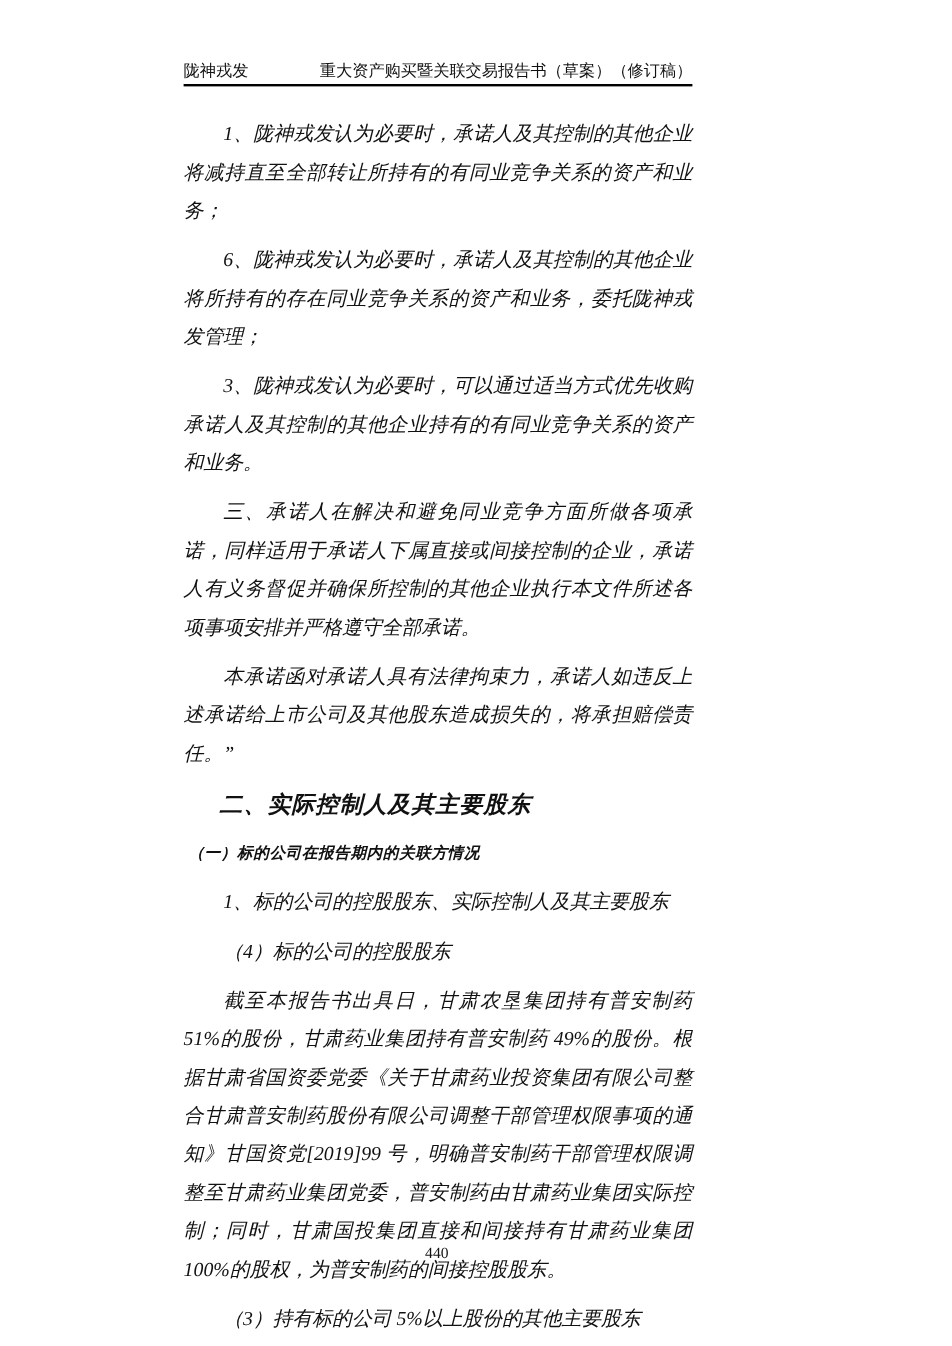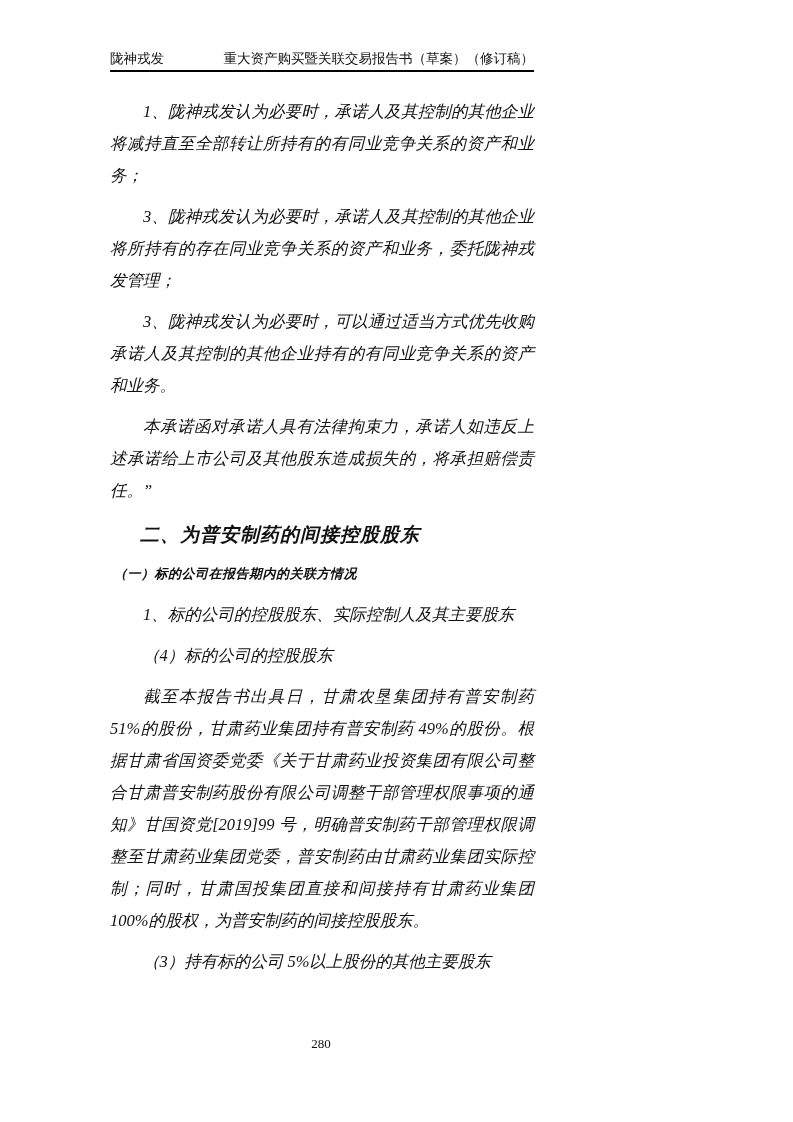--- a/index.html
+++ b/index.html
@@ -11,6 +11,7 @@
     color: #111111;
     overflow: hidden;
     font-family: "Liberation Serif", "DejaVu Serif", serif;
+    margin-left: 43px;
   }
   .header {
     position: absolute;

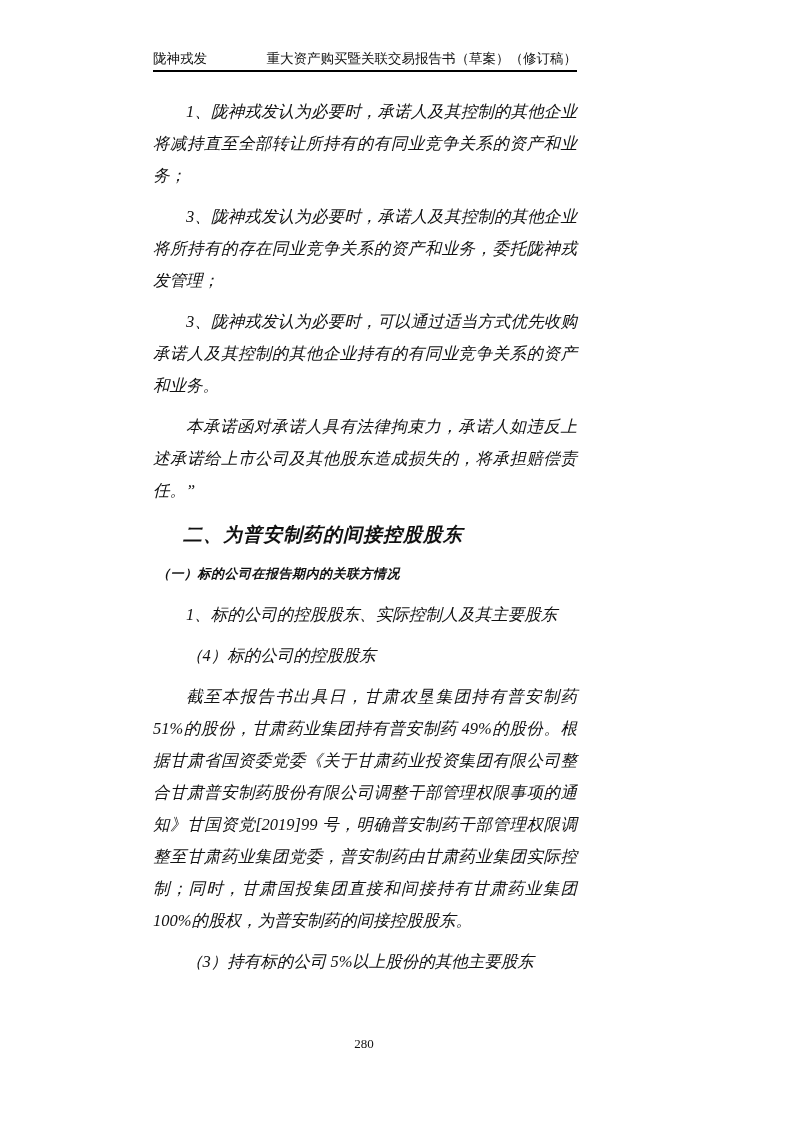--- a/index.html
+++ b/index.html
@@ -92,7 +92,7 @@
 
   <div class="content">
     <p class="para">1、陇神戎发认为必要时，承诺人及其控制的其他企业将减持直至全部转让所持有的有同业竞争关系的资产和业务；</p>
-    <p class="para">3、陇神戎发认为必要时，承诺人及其控制的其他企业将所持有的存在同业竞争关系的资产和业务，委托陇神戎发管理；</p>
+    <p class="para">6、陇神戎发认为必要时，承诺人及其控制的其他企业将所持有的存在同业竞争关系的资产和业务，委托陇神戎发管理；</p>
     <p class="para">3、陇神戎发认为必要时，可以通过适当方式优先收购承诺人及其控制的其他企业持有的有同业竞争关系的资产和业务。</p>
     <p class="para">本承诺函对承诺人具有法律拘束力，承诺人如违反上述承诺给上市公司及其他股东造成损失的，将承担赔偿责任。”</p>
     <h2 class="h1">二、为普安制药的间接控股股东</h2>

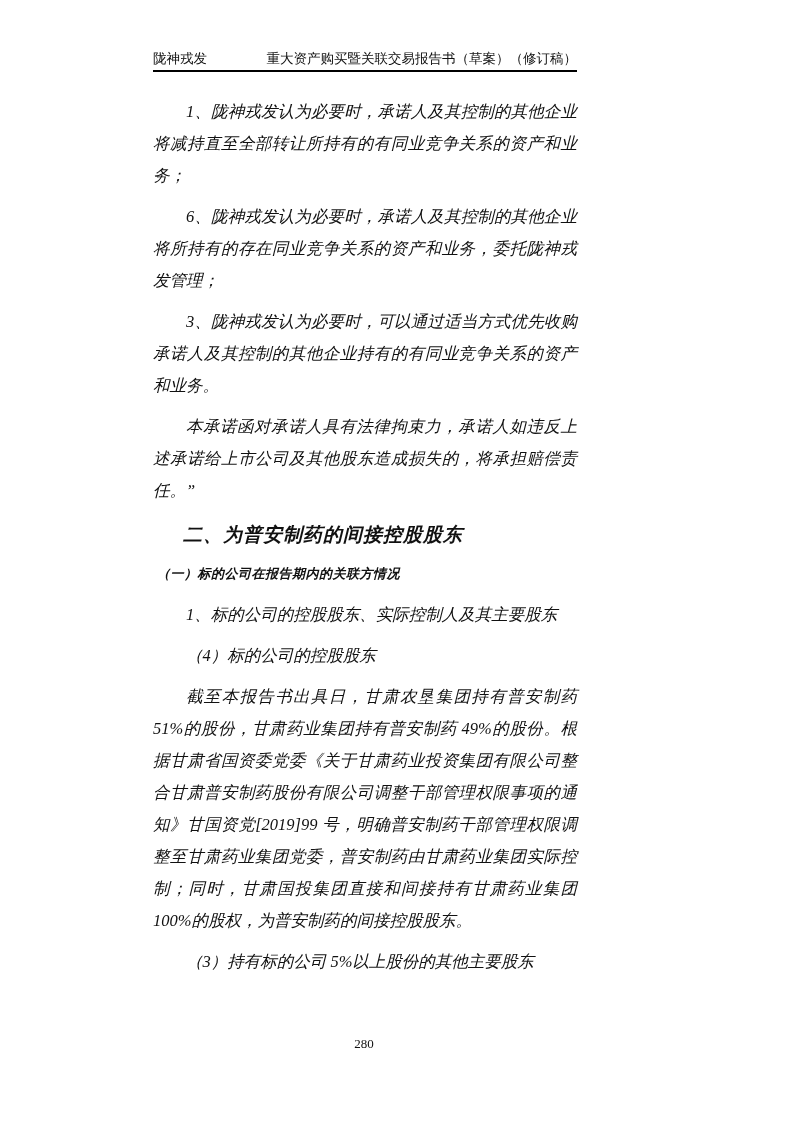--- a/index.html
+++ b/index.html
@@ -94,6 +94,7 @@
     <p class="para">1、陇神戎发认为必要时，承诺人及其控制的其他企业将减持直至全部转让所持有的有同业竞争关系的资产和业务；</p>
     <p class="para">6、陇神戎发认为必要时，承诺人及其控制的其他企业将所持有的存在同业竞争关系的资产和业务，委托陇神戎发管理；</p>
     <p class="para">3、陇神戎发认为必要时，可以通过适当方式优先收购承诺人及其控制的其他企业持有的有同业竞争关系的资产和业务。</p>
+    <p class="para">三、承诺人在解决和避免同业竞争方面所做各项承诺，同样适用于承诺人下属直接或间接控制的企业，承诺人有义务督促并确保所控制的其他企业执行本文件所述各项事项安排并严格遵守全部承诺。</p>
     <p class="para">本承诺函对承诺人具有法律拘束力，承诺人如违反上述承诺给上市公司及其他股东造成损失的，将承担赔偿责任。”</p>
     <h2 class="h1">二、为普安制药的间接控股股东</h2>
     <h3 class="h2">（一）标的公司在报告期内的关联方情况</h3>

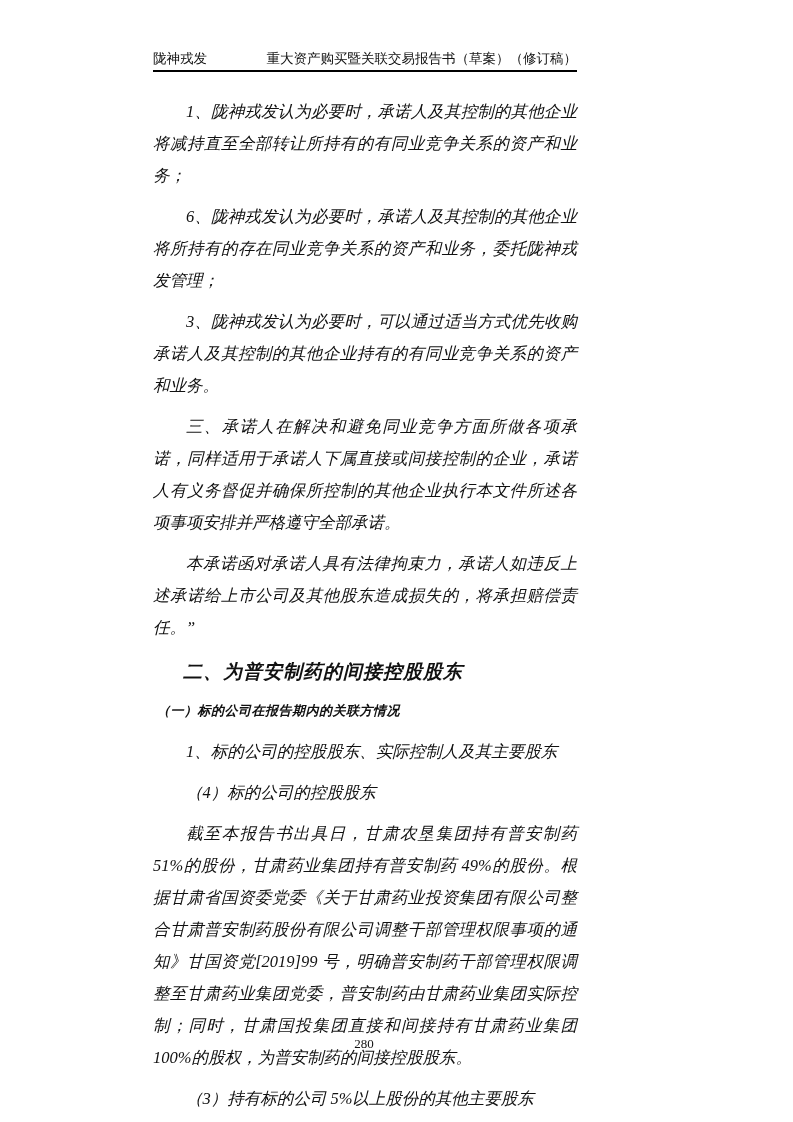--- a/index.html
+++ b/index.html
@@ -96,7 +96,7 @@
     <p class="para">3、陇神戎发认为必要时，可以通过适当方式优先收购承诺人及其控制的其他企业持有的有同业竞争关系的资产和业务。</p>
     <p class="para">三、承诺人在解决和避免同业竞争方面所做各项承诺，同样适用于承诺人下属直接或间接控制的企业，承诺人有义务督促并确保所控制的其他企业执行本文件所述各项事项安排并严格遵守全部承诺。</p>
     <p class="para">本承诺函对承诺人具有法律拘束力，承诺人如违反上述承诺给上市公司及其他股东造成损失的，将承担赔偿责任。”</p>
-    <h2 class="h1">二、为普安制药的间接控股股东</h2>
+    <h2 class="h1">二、实际控制人及其主要股东</h2>
     <h3 class="h2">（一）标的公司在报告期内的关联方情况</h3>
     <p class="subitem">1、标的公司的控股股东、实际控制人及其主要股东</p>
     <p class="subitem">（4）标的公司的控股股东</p>

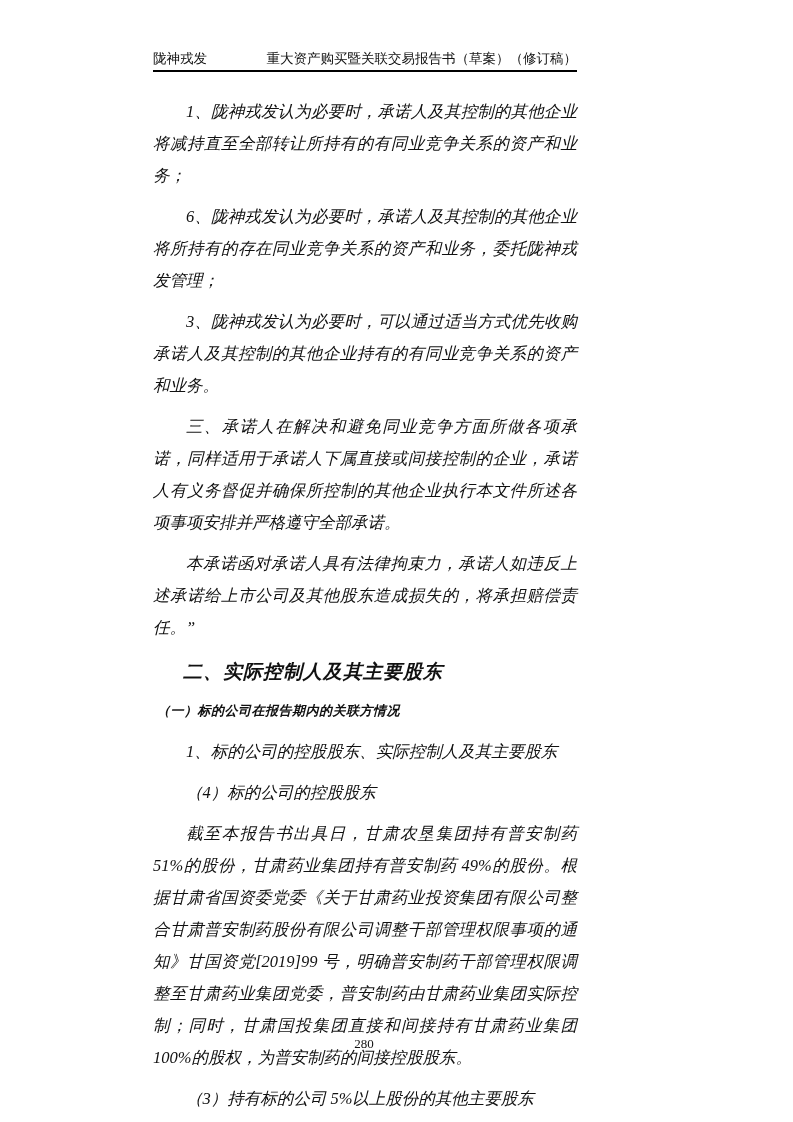--- a/index.html
+++ b/index.html
@@ -105,7 +105,7 @@
   </div>
 
   <div class="footer">
-    <span>280</span>
+    <span>440</span>
   </div>
 
 </div>

